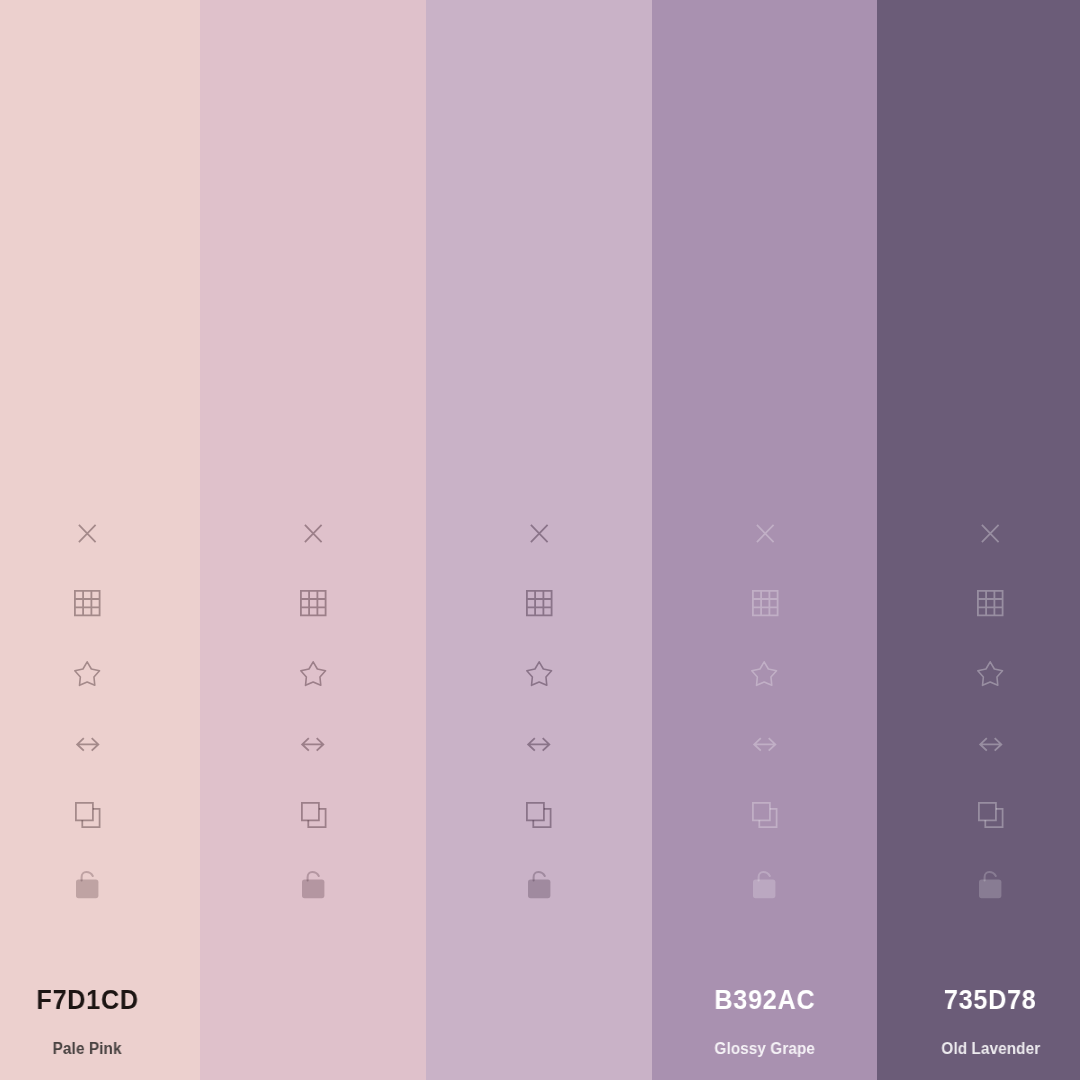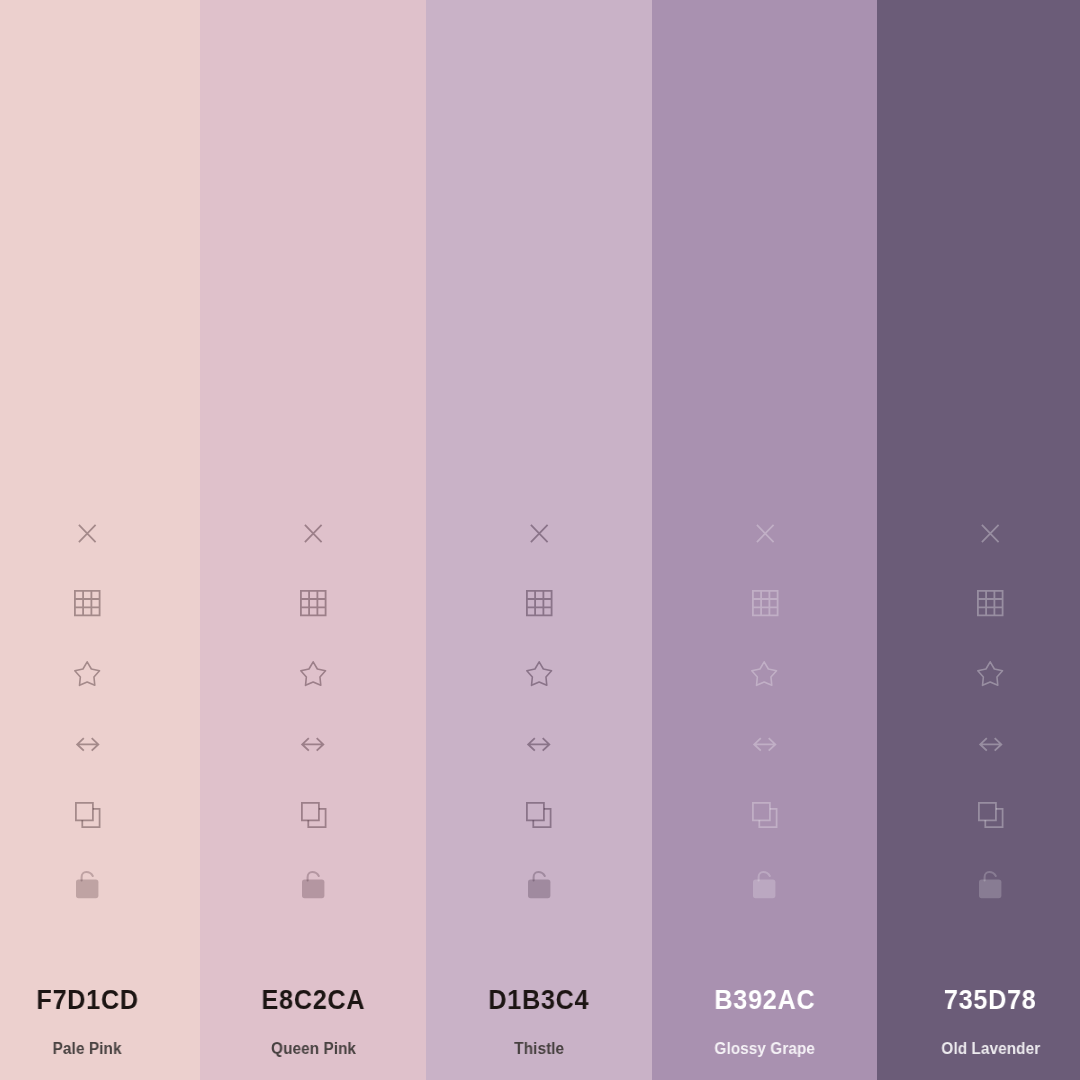--- a/index.html
+++ b/index.html
@@ -203,10 +203,6 @@
           </span>
         </button>
       </div>
-      <div class="swatch-labels">
-        <div class="hex" style="color: rgb(28, 21, 19);">E8C2CA</div>
-        <div class="name" style="color: rgb(71, 65, 64);">Queen Pink</div>
-      </div>
     </div>
     <div class="swatch" style="background: rgb(201, 178, 199);">
       <div class="swatch-icons">

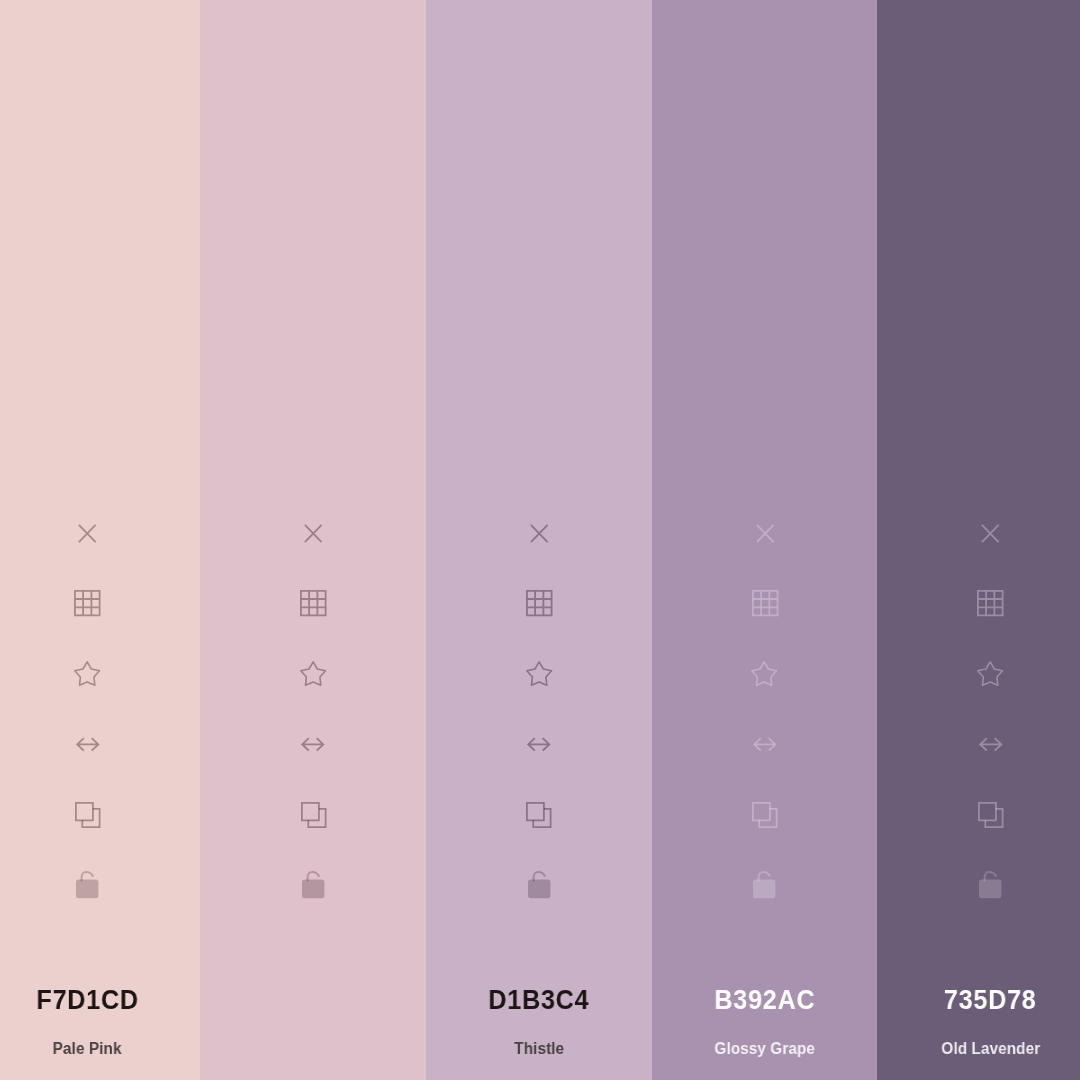--- a/index.html
+++ b/index.html
@@ -251,10 +251,6 @@
           </span>
         </button>
       </div>
-      <div class="swatch-labels">
-        <div class="hex" style="color: rgb(28, 21, 19);">D1B3C4</div>
-        <div class="name" style="color: rgb(71, 65, 64);">Thistle</div>
-      </div>
     </div>
     <div class="swatch" style="background: rgb(169, 145, 176); padding-left: 42px;">
       <div class="swatch-icons">

